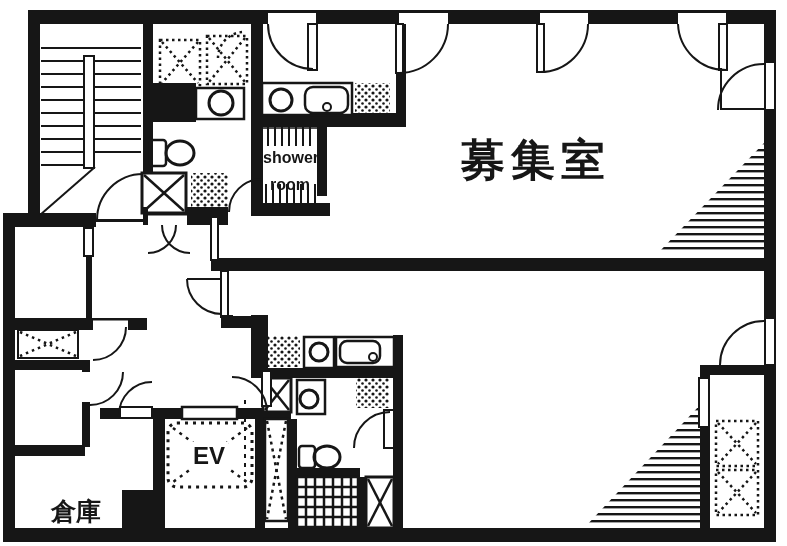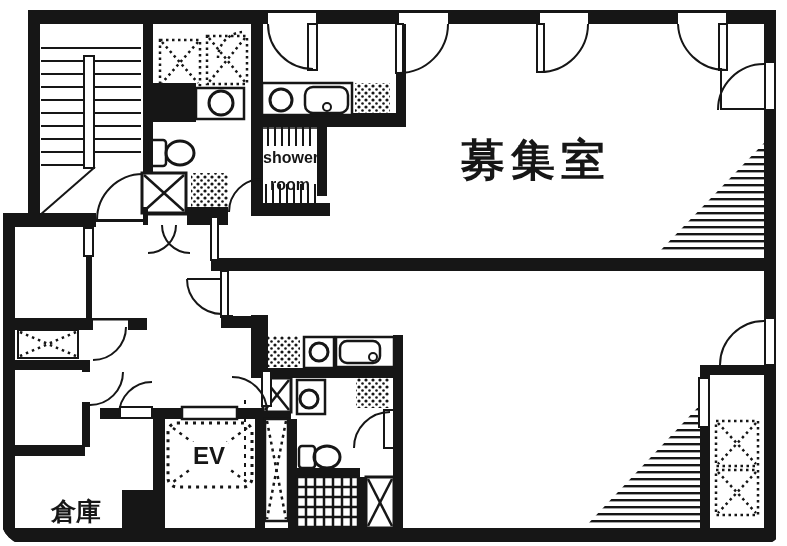--- a/index.html
+++ b/index.html
@@ -3,7 +3,7 @@
 <meta charset="utf-8">
 <style>
   html,body{margin:0;padding:0;background:#ffffff;}
-  .page{width:787px;height:546px;position:relative;background:#ffffff;overflow:hidden;border-radius:30px;}
+  .page{width:787px;height:546px;position:relative;background:#ffffff;overflow:hidden;}
   svg{display:block;}
   text{font-family:"DejaVu Sans","Liberation Sans",sans-serif;fill:#161616;}
   .jp{font-weight:bold;}

